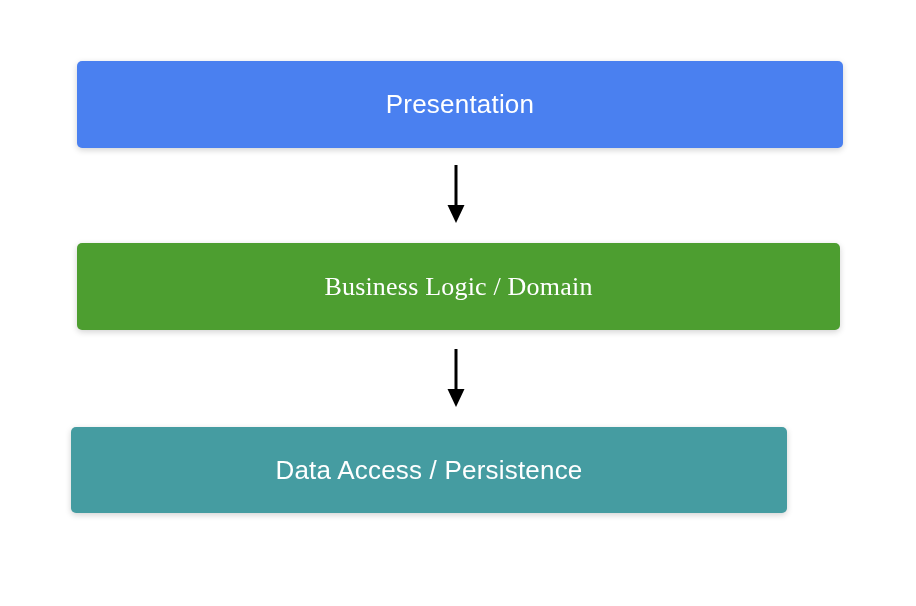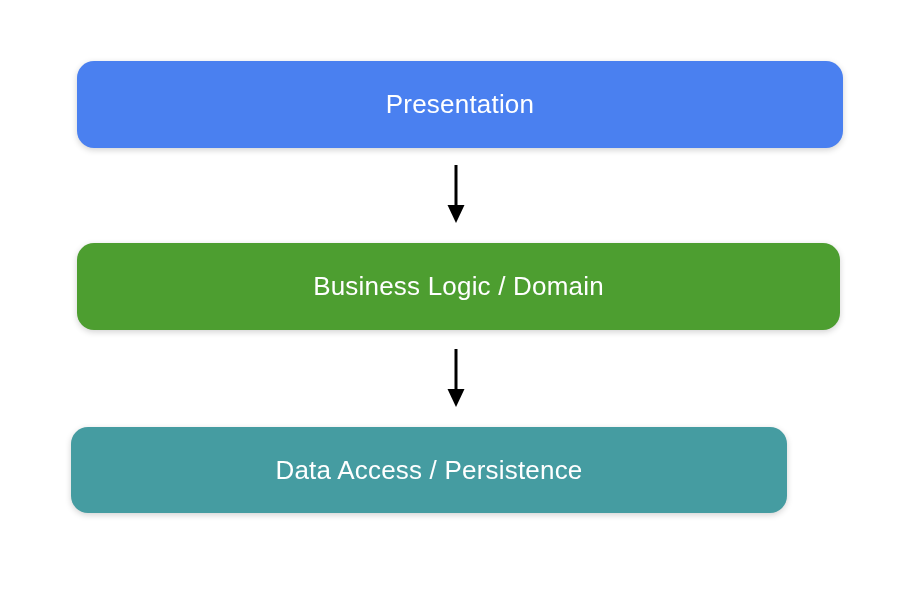--- a/index.html
+++ b/index.html
@@ -19,7 +19,7 @@
   }
   .layer {
     position: absolute;
-    border-radius: 17px;
+    border-radius: 5px;
     display: flex;
     align-items: center;
     justify-content: center;

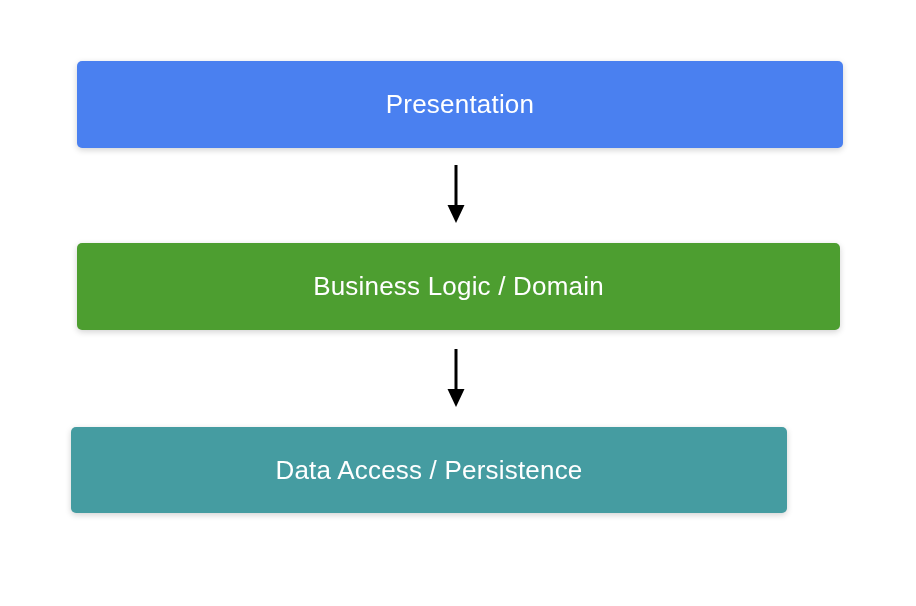--- a/index.html
+++ b/index.html
@@ -34,7 +34,7 @@
   }
   
   .layer-1 { left: 77px; top: 61px;  width: 766px; height: 87px; background-color: #4a80f0; }
-  .layer-2 { left: 77px; top: 243px; width: 763px; height: 87px; background-color: #4d9e30; }
+  .layer-2 { left: 77px; top: 243px; width: 763px; height: 87px; background-color: #4d9e30; font-family: Liberation Serif, serif; }
   .layer-3 { left: 71px; top: 427px; width: 716px; height: 86px; background-color: #459ca1; }
   .arrow {
     position: absolute;

